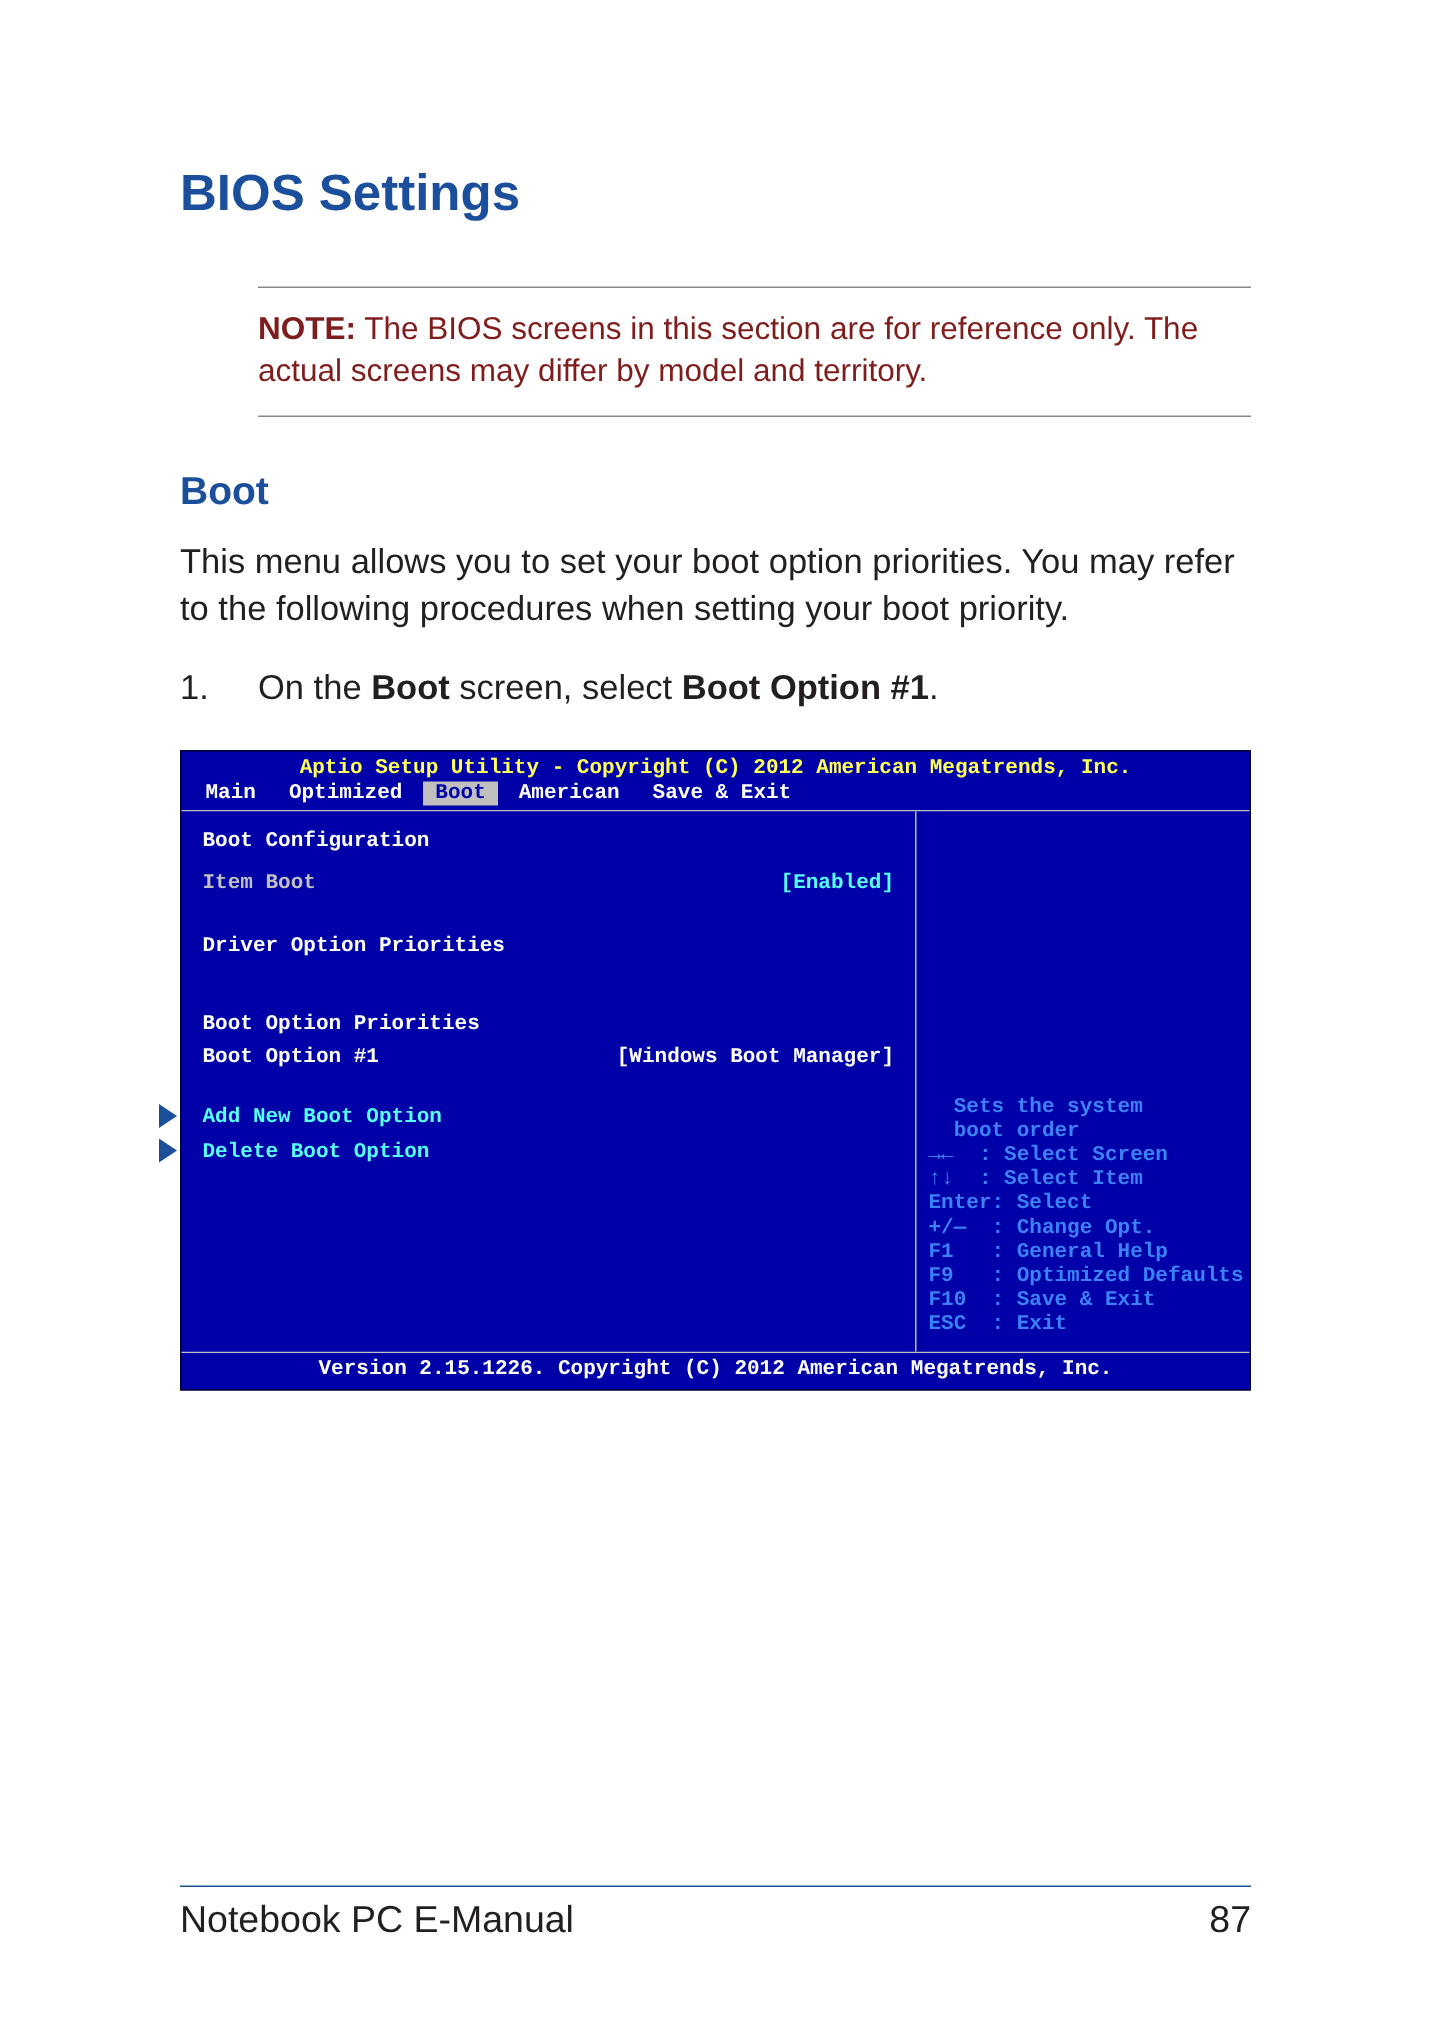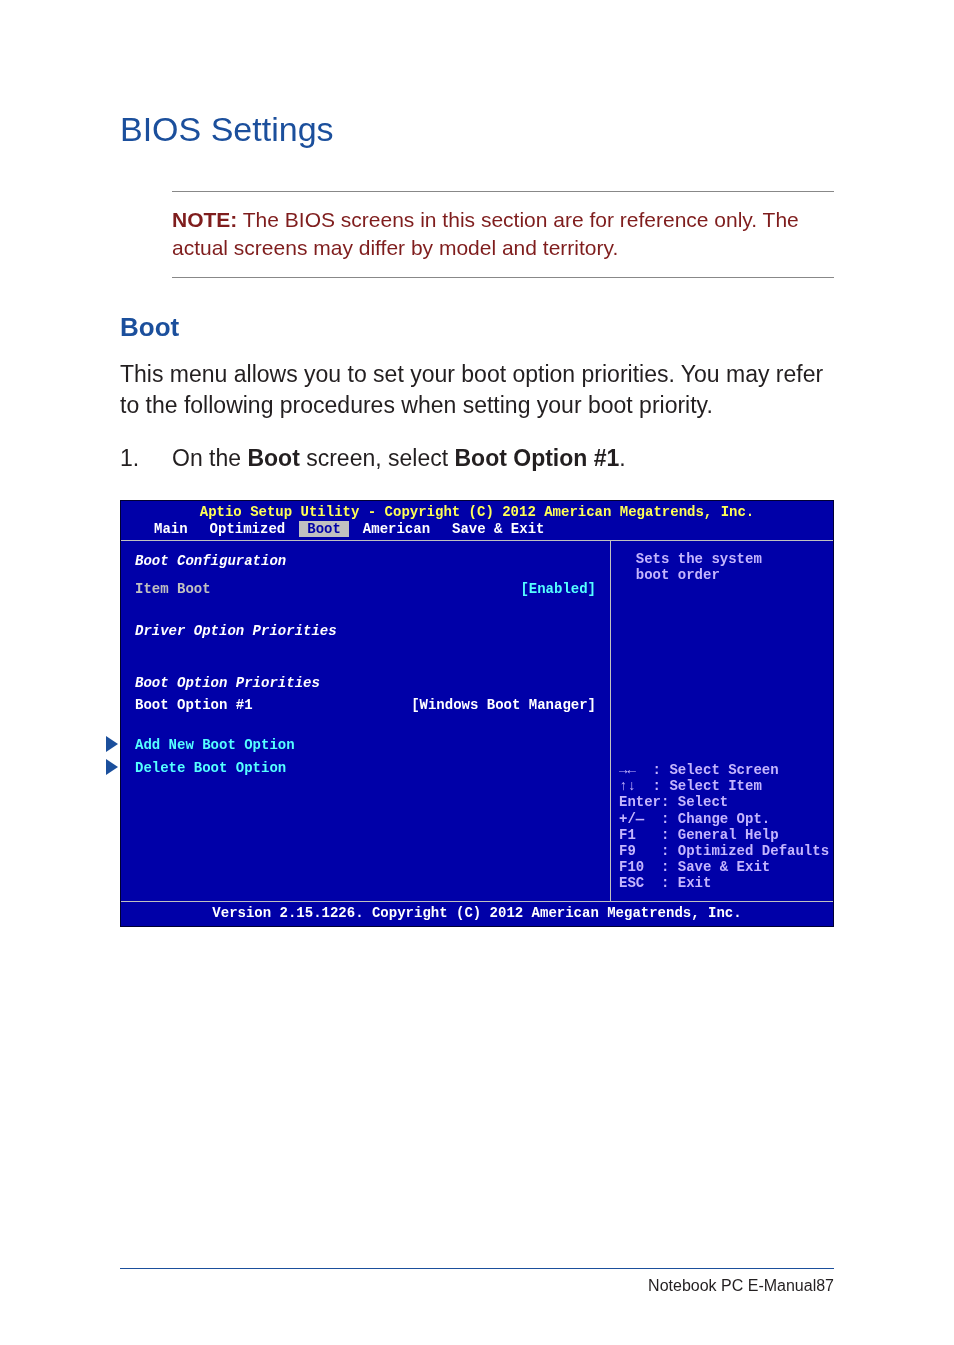--- a/index.html
+++ b/index.html
@@ -17,7 +17,7 @@
   h1 {
     color: #1b4f9c;
     font-size: 34px;
-    font-weight: 400;
+    font-weight: 700;
     margin-bottom: 42px;
   }
   .note-block {

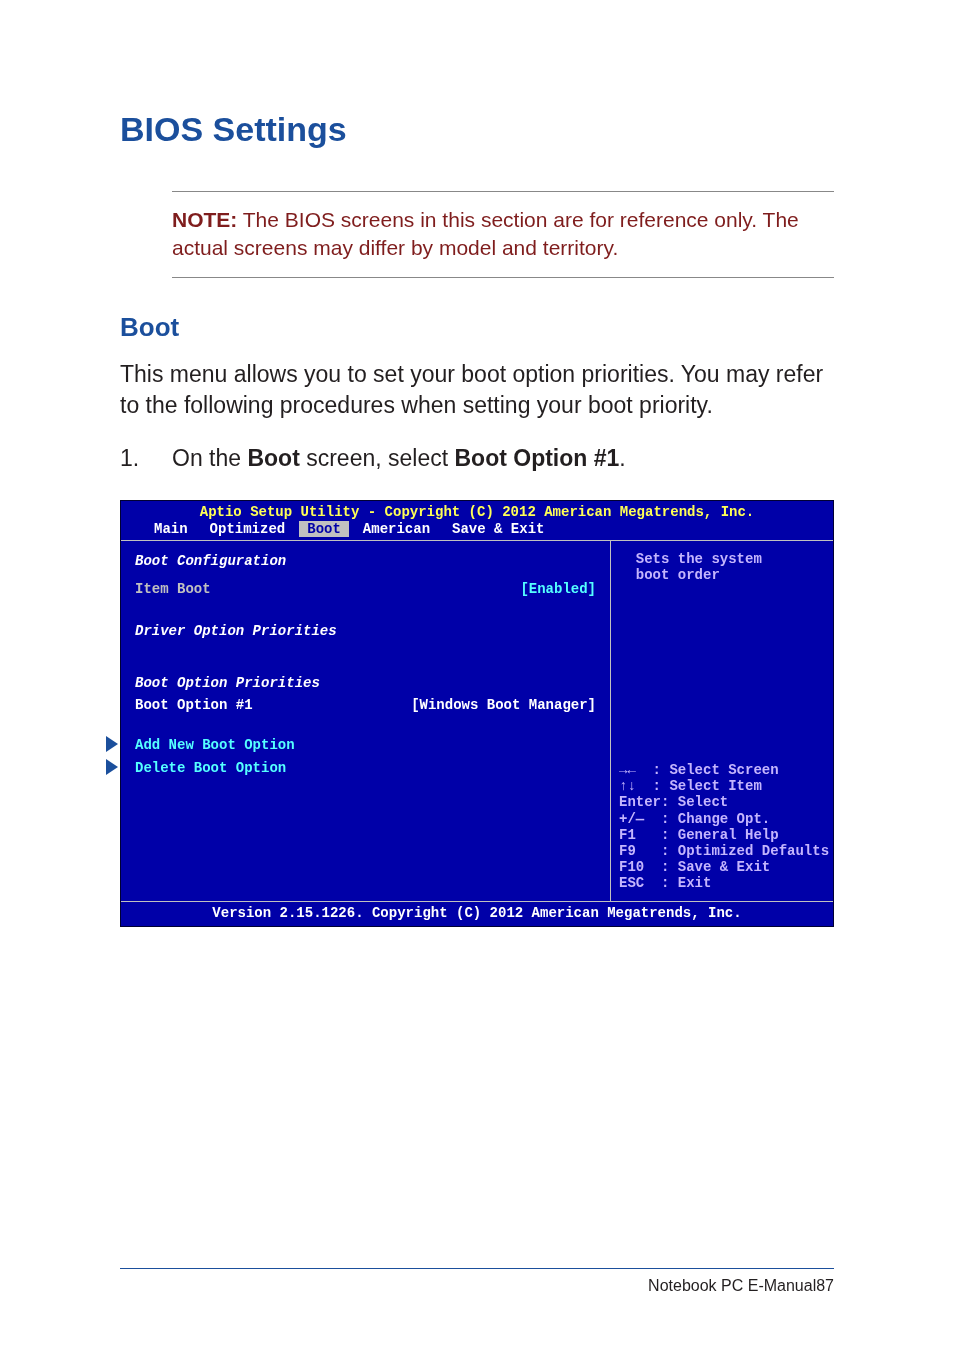--- a/index.html
+++ b/index.html
@@ -69,7 +69,7 @@
   }
   .bios-menu {
     display: flex;
-    padding: 0 25px 3px;
+    padding: 0 8px 3px;
     color: #ffffff;
   }
   .bios-menu span { margin-right: 6px; padding: 0 8px; }

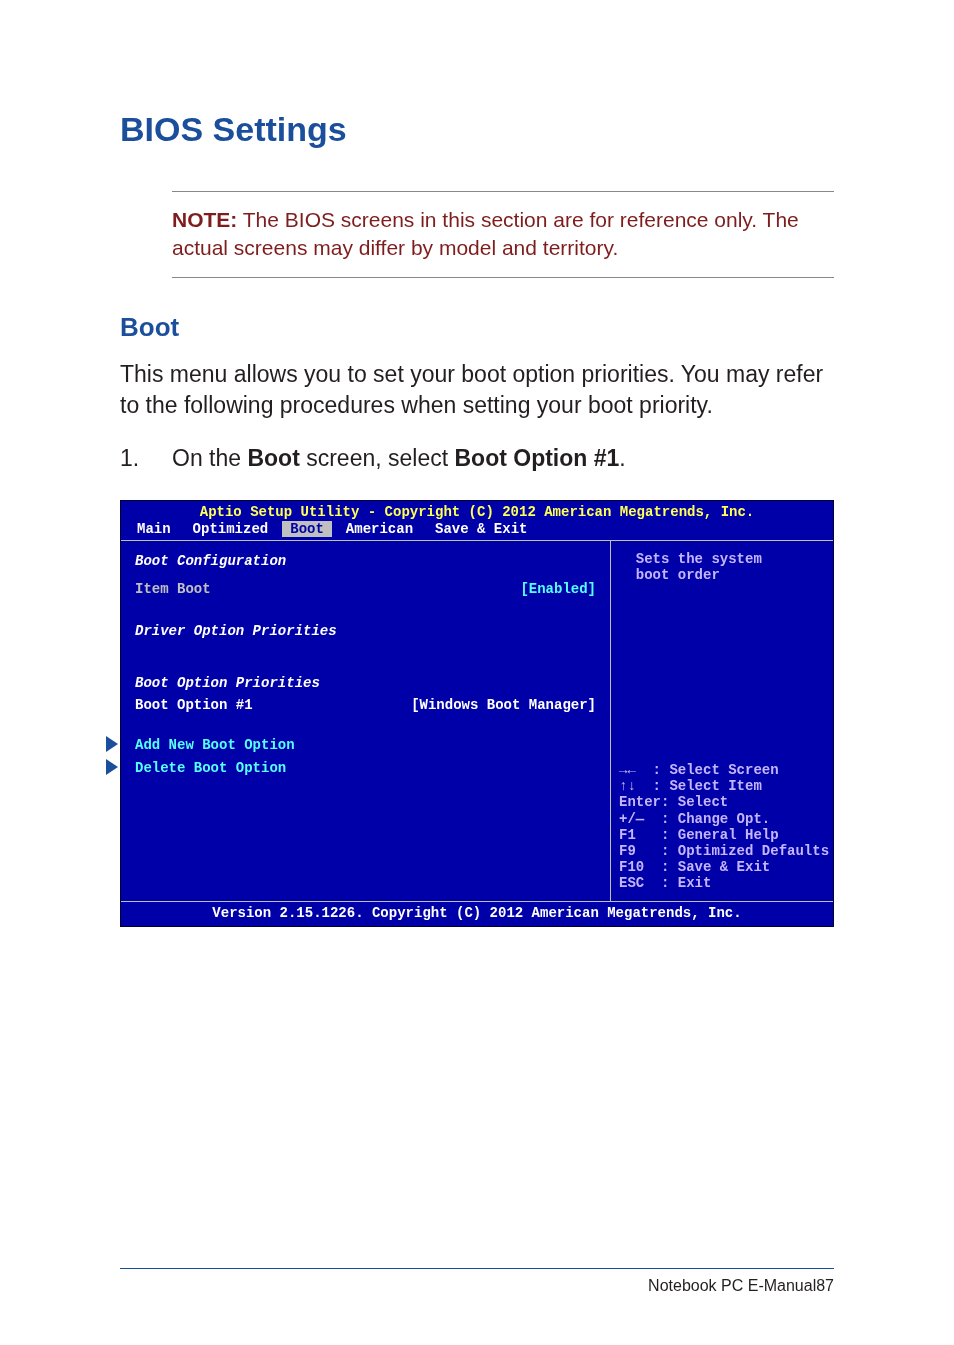--- a/index.html
+++ b/index.html
@@ -92,7 +92,7 @@
     border-right: 1px solid #c0c0c0;
   }
   .bios-left .row { display: flex; justify-content: space-between; margin-bottom: 2px; }
-  .bios-left .sec-head { color: #ffffff; margin-top: 2px; margin-bottom: 12px; font-style: italic; }
+  .bios-left .sec-head { color: #ffffff; margin-top: 2px; margin-bottom: 12px; }
   .bios-left .gap { height: 22px; }
   .bios-left .val { color: #55ffff; }
   .bios-left .selected-row .lbl,

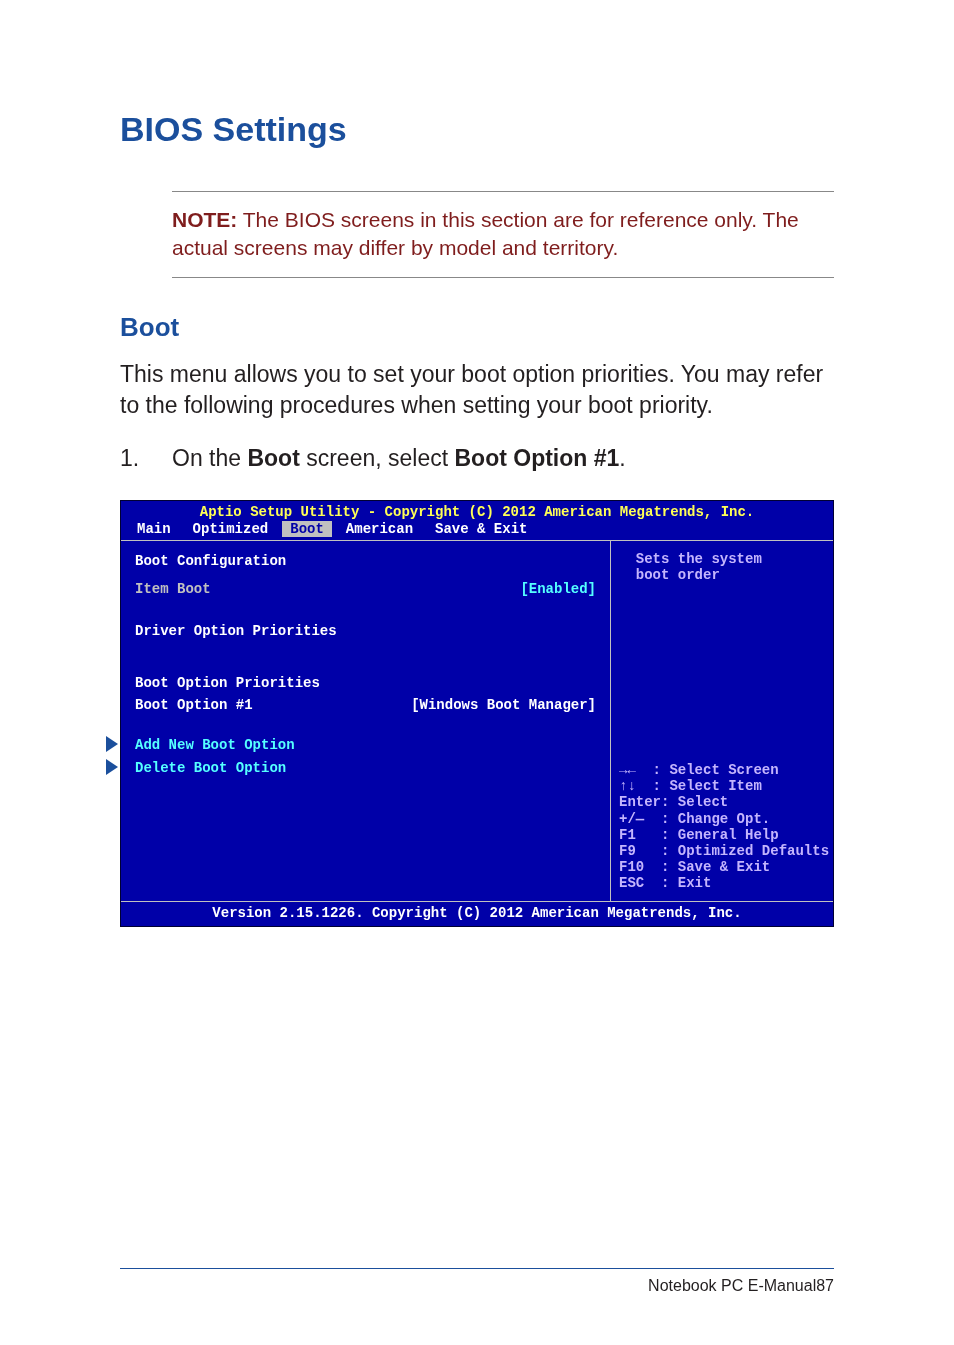--- a/index.html
+++ b/index.html
@@ -110,11 +110,11 @@
   .bios-right {
     width: 222px;
     background: #0000a8;
-    color: #c4b5fd;
+    color: #3b82f6;
     padding: 10px 10px 10px 8px;
     display: flex;
     flex-direction: column;
-    justify-content: space-between;
+    justify-content: flex-end;
   }
   .bios-right .help-text { white-space: pre; }
   .bios-right .keys { white-space: pre; }

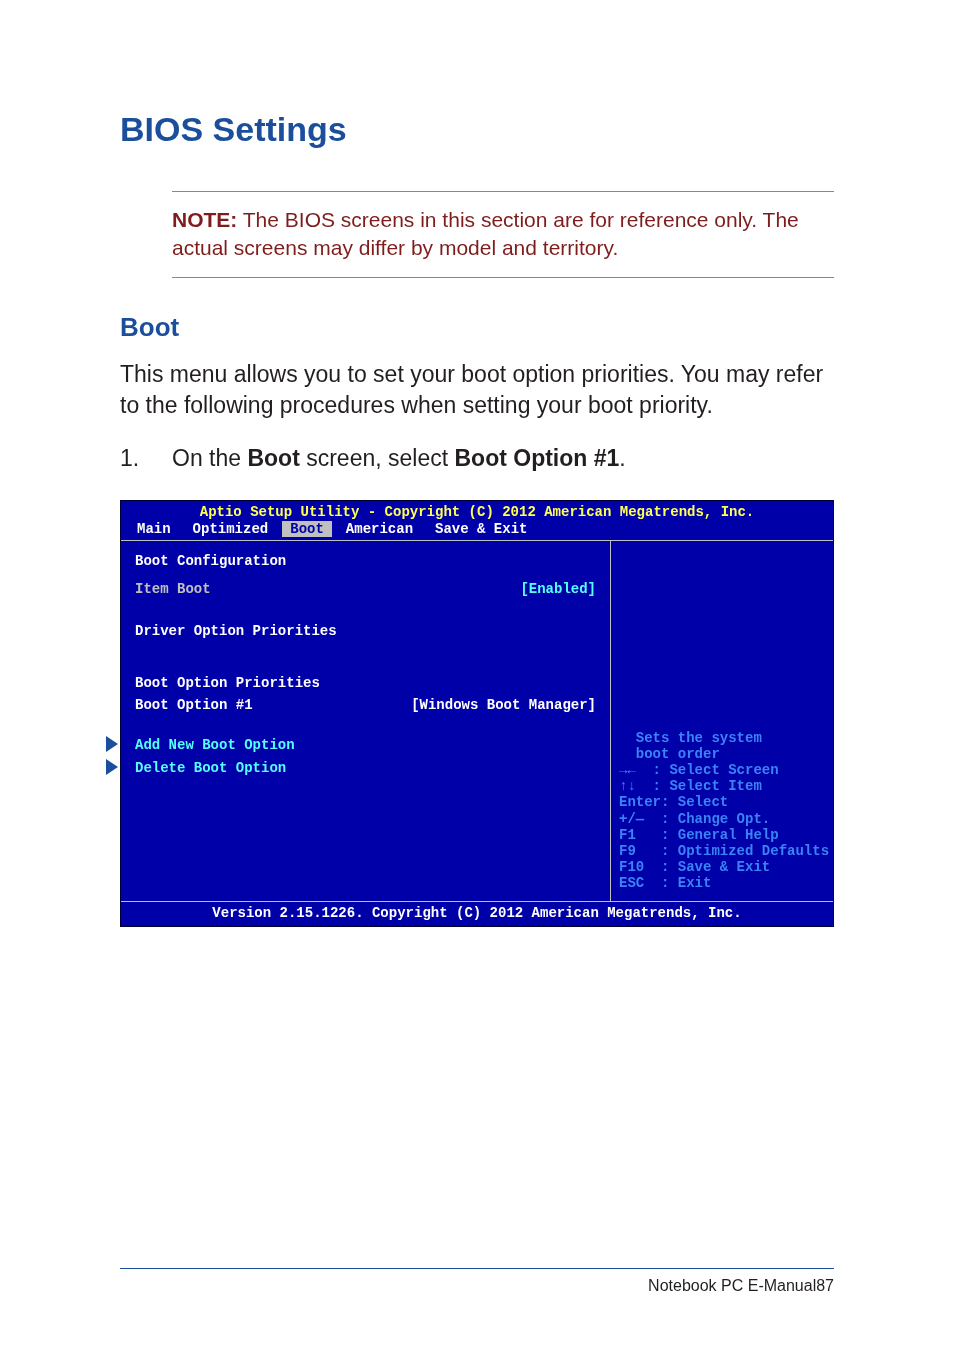--- a/index.html
+++ b/index.html
@@ -131,10 +131,10 @@
     left: 120px;
     right: 120px;
     display: flex;
-    justify-content: flex-end;
+    justify-content: space-between;
     border-top: 1px solid #1b4f9c;
     padding-top: 8px;
-    font-size: 16px;
+    font-size: 25px;
     color: #231f20;
   }
 </style>

